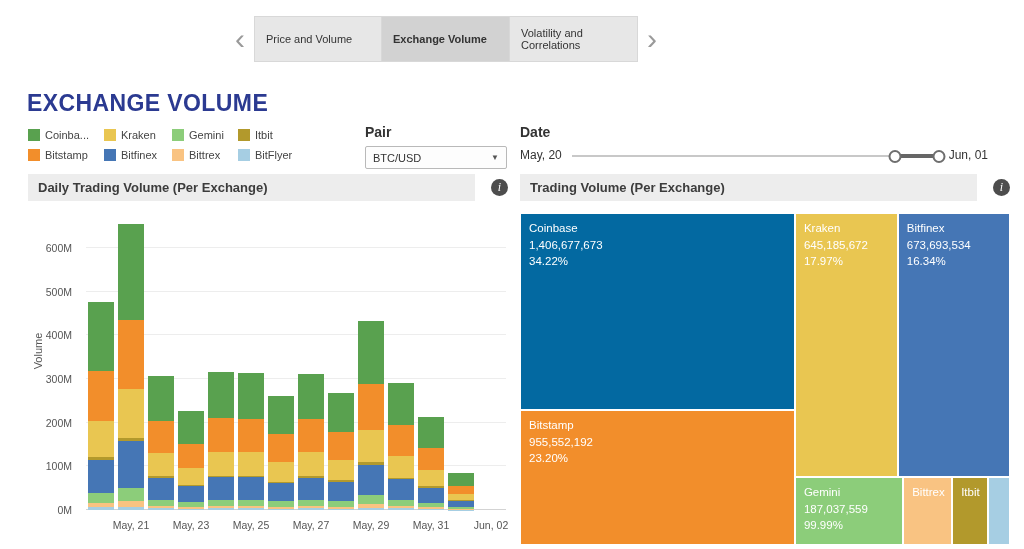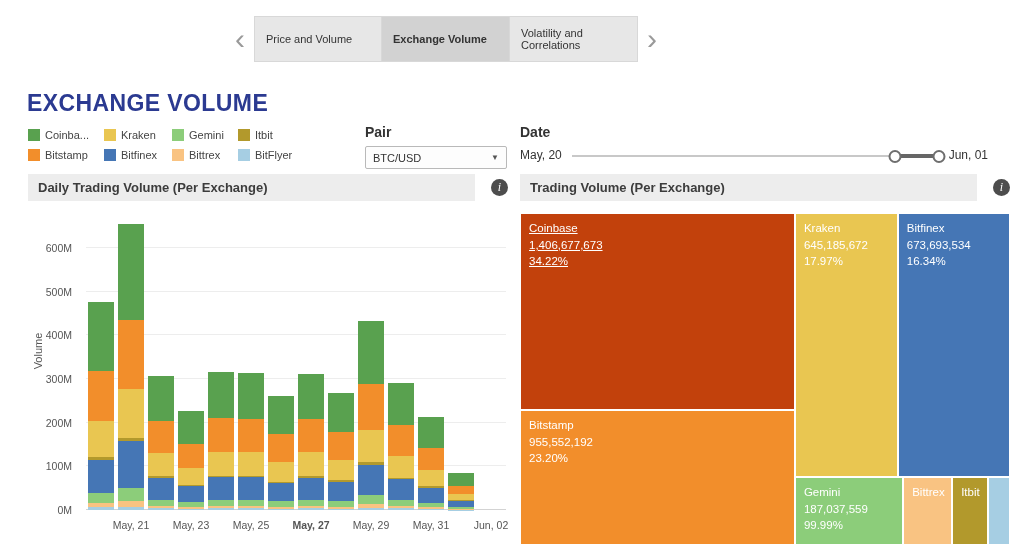--- a/index.html
+++ b/index.html
@@ -347,7 +347,7 @@
       <span class="info">i</span>
     </div>
     <div class="treemap" id="treemap">
-        <div class="tile" style="left: 0%; top: 0%; width: 56.1%; height: 59.3%; background: #c2410c; text-decoration: underline;">
+        <div class="tile" style="left: 0%; top: 0%; width: 56.1%; height: 59.3%; background: #0369a1;">
           <div class="t-name">Coinbase</div>
           <div class="t-val">1,406,677,673</div>
           <div class="t-pct">34.22%</div>

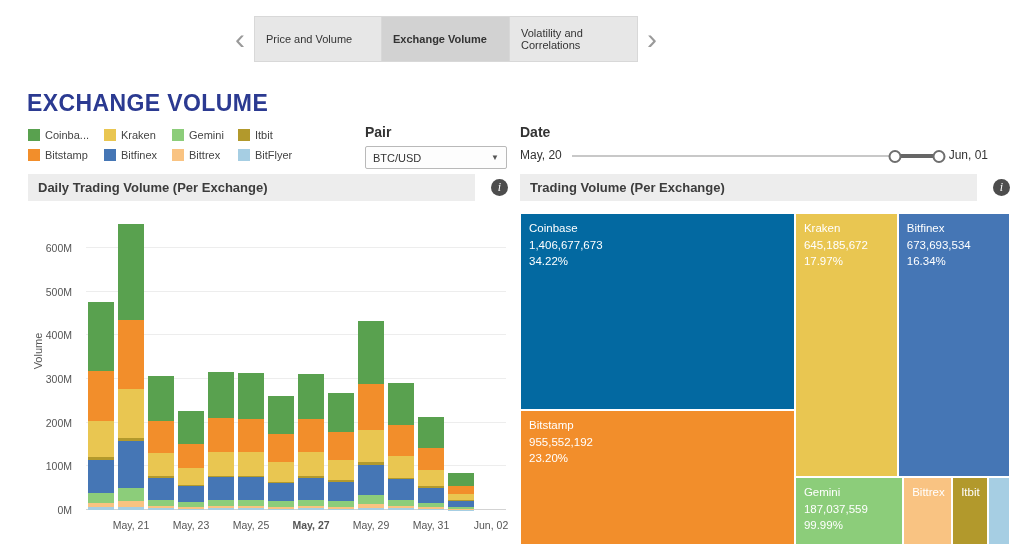--- a/index.html
+++ b/index.html
@@ -333,7 +333,7 @@
           <div class="xtick" style="left: 10.7143%;">May, 21</div>
           <div class="xtick" style="left: 25%;">May, 23</div>
           <div class="xtick" style="left: 39.2857%;">May, 25</div>
-          <div class="xtick" style="left: 53.5714%; font-weight: bold;">May, 27</div>
+          <div class="xtick" style="left: 53.5714%;">May, 27</div>
           <div class="xtick" style="left: 67.8571%;">May, 29</div>
           <div class="xtick" style="left: 82.1429%;">May, 31</div>
           <div class="xtick" style="left: 96.4286%;">Jun, 02</div>

